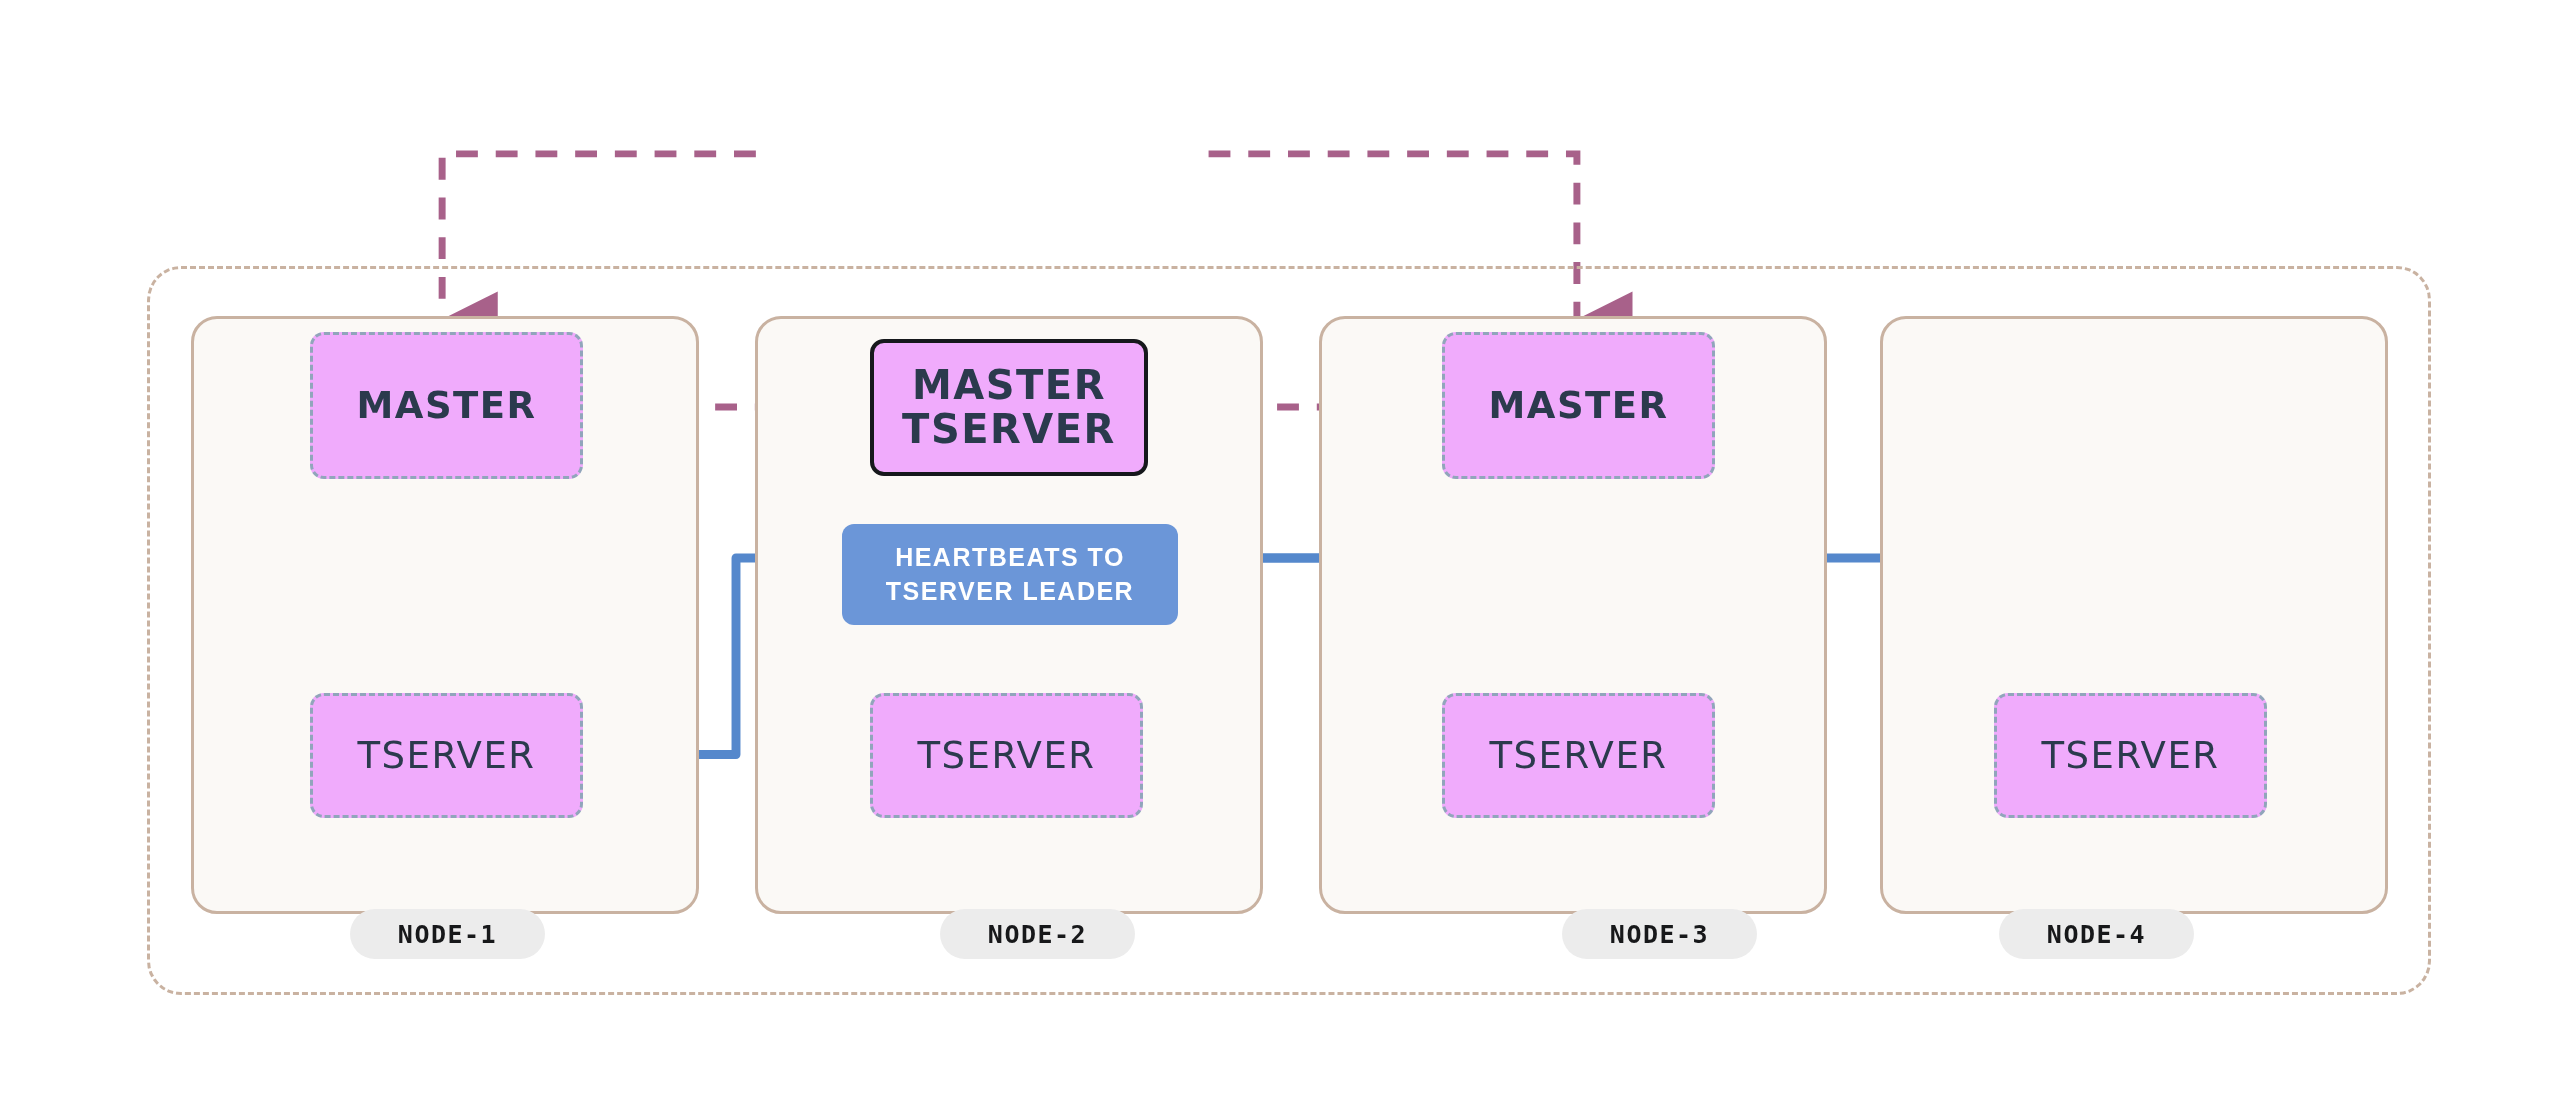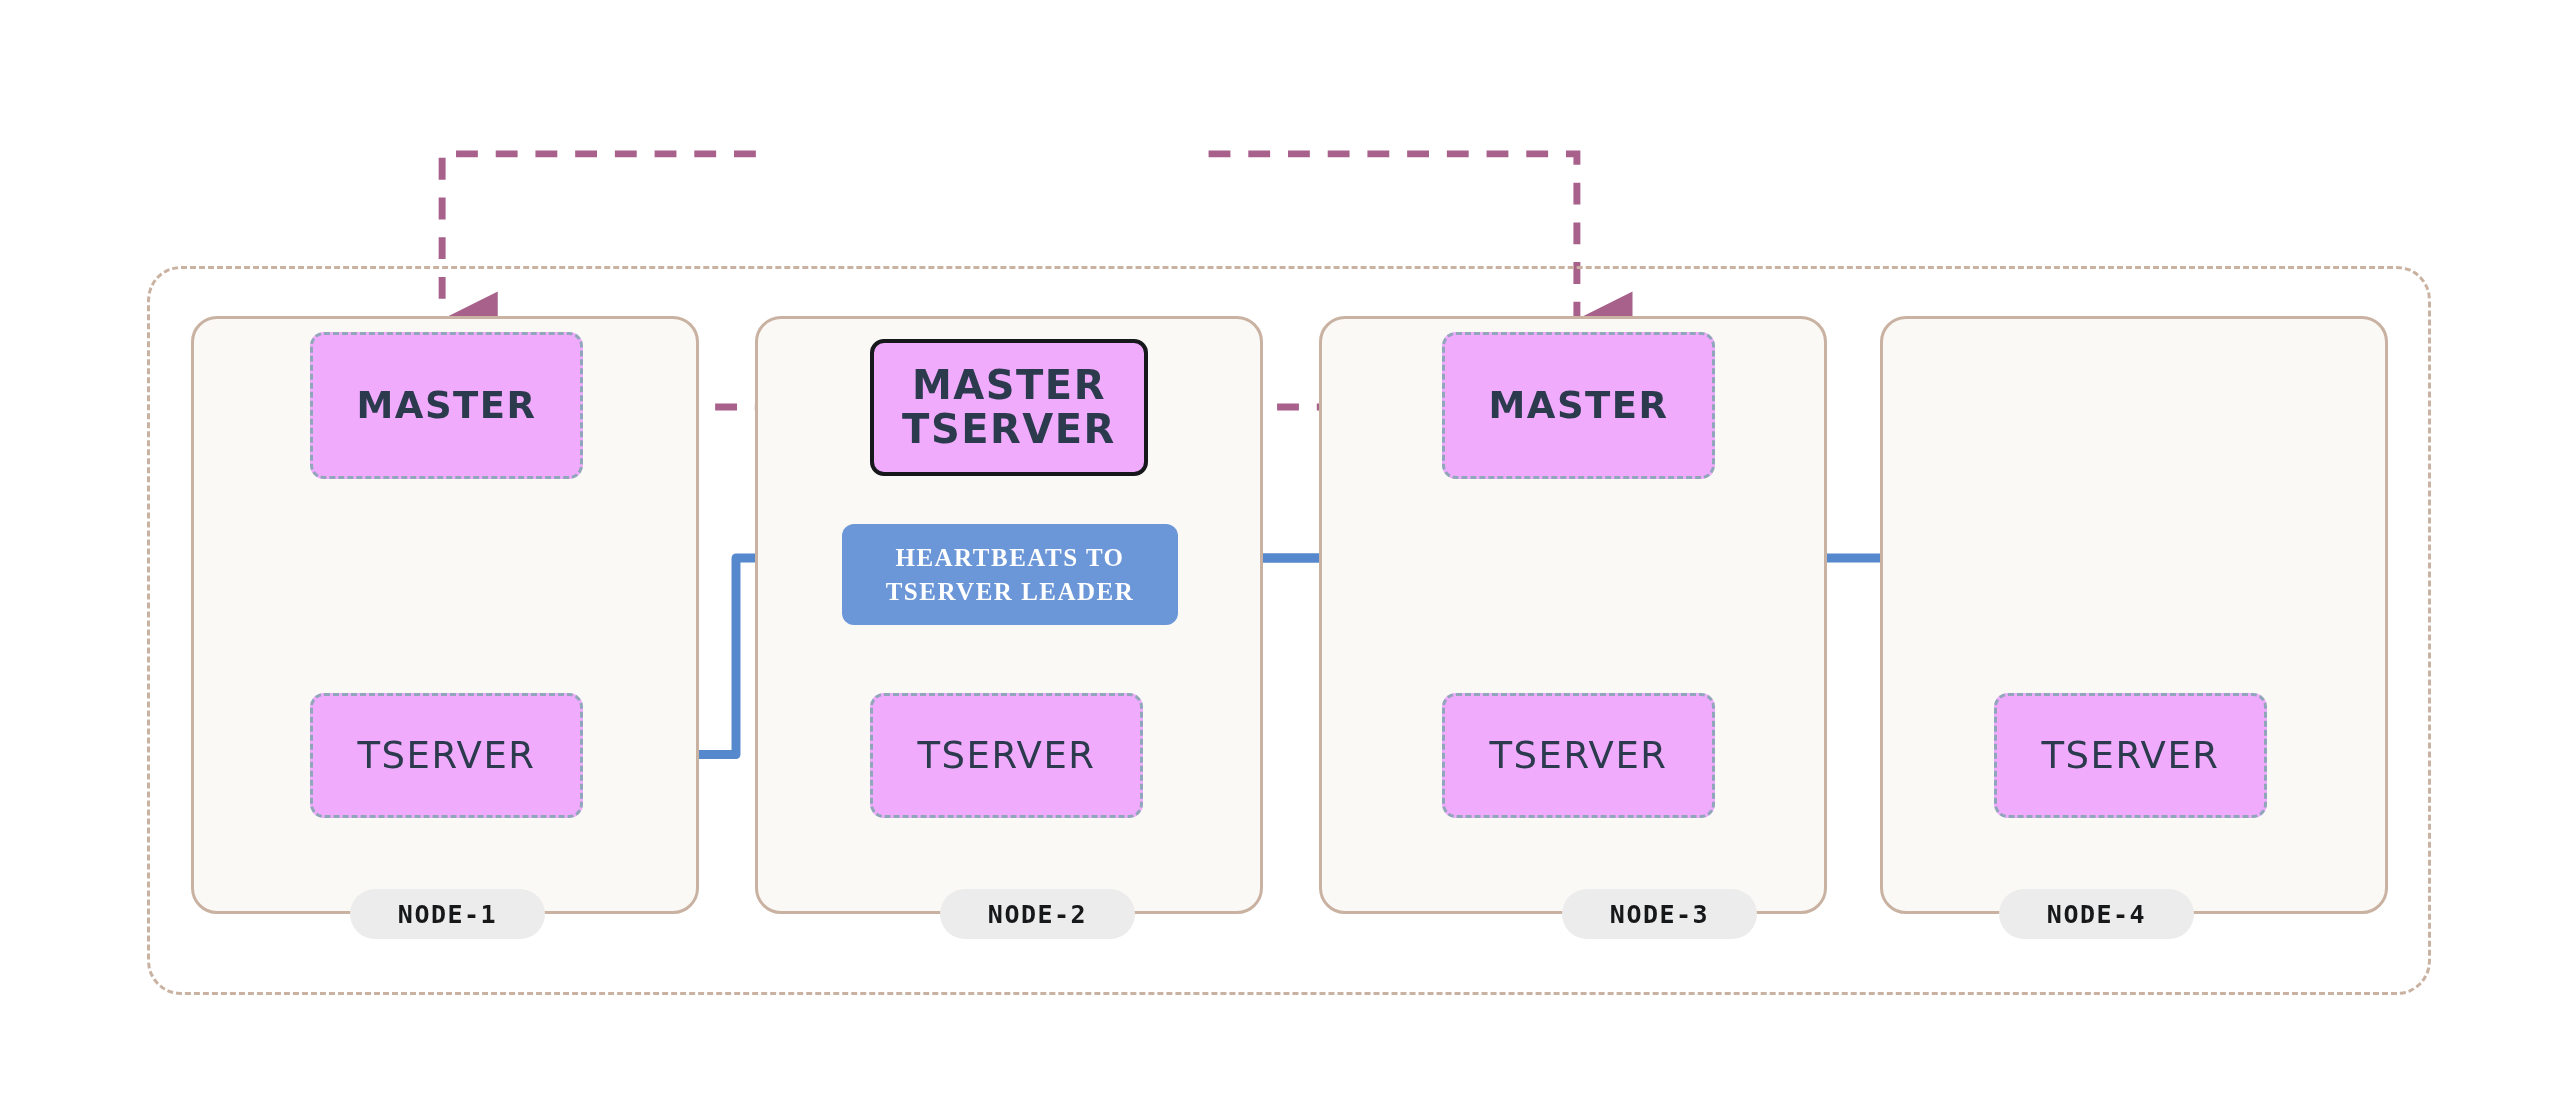--- a/index.html
+++ b/index.html
@@ -126,7 +126,7 @@
     flex-direction: column;
     align-items: center;
     justify-content: center;
-    font-family: Liberation Serif, serif;
+    font-family: Liberation Sans, sans-serif;
     font-weight: bold;
     font-size: 25px;
     letter-spacing: 1.5px;

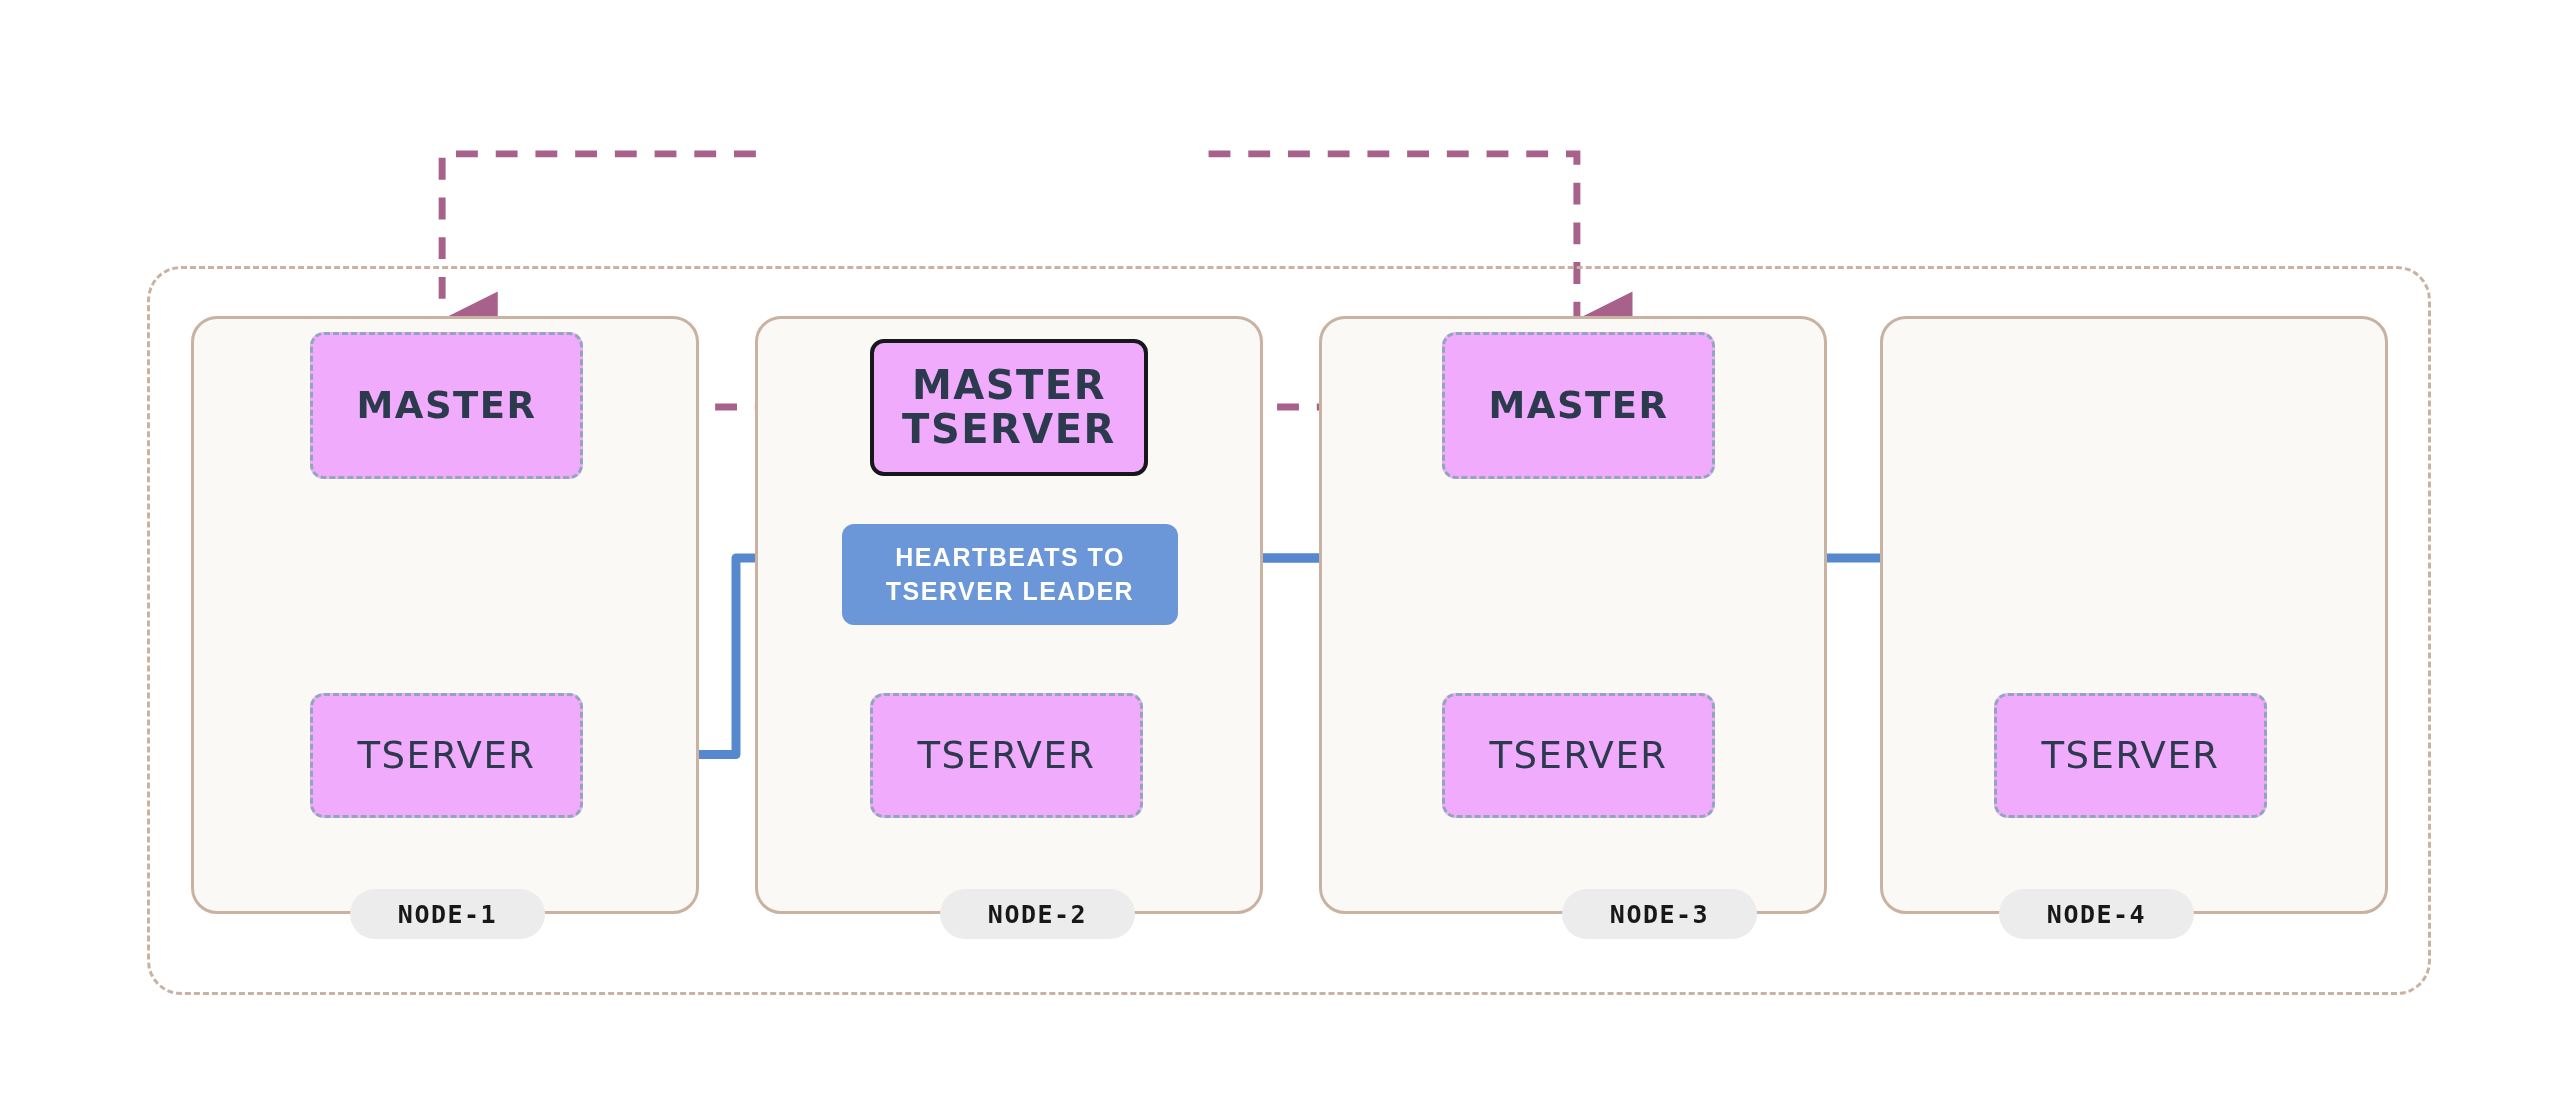--- a/index.html
+++ b/index.html
@@ -60,6 +60,7 @@
     font-size: 25px;
     letter-spacing: 1.5px;
     color: #17181a;
+    margin-top: 20px;
   }
 
   

